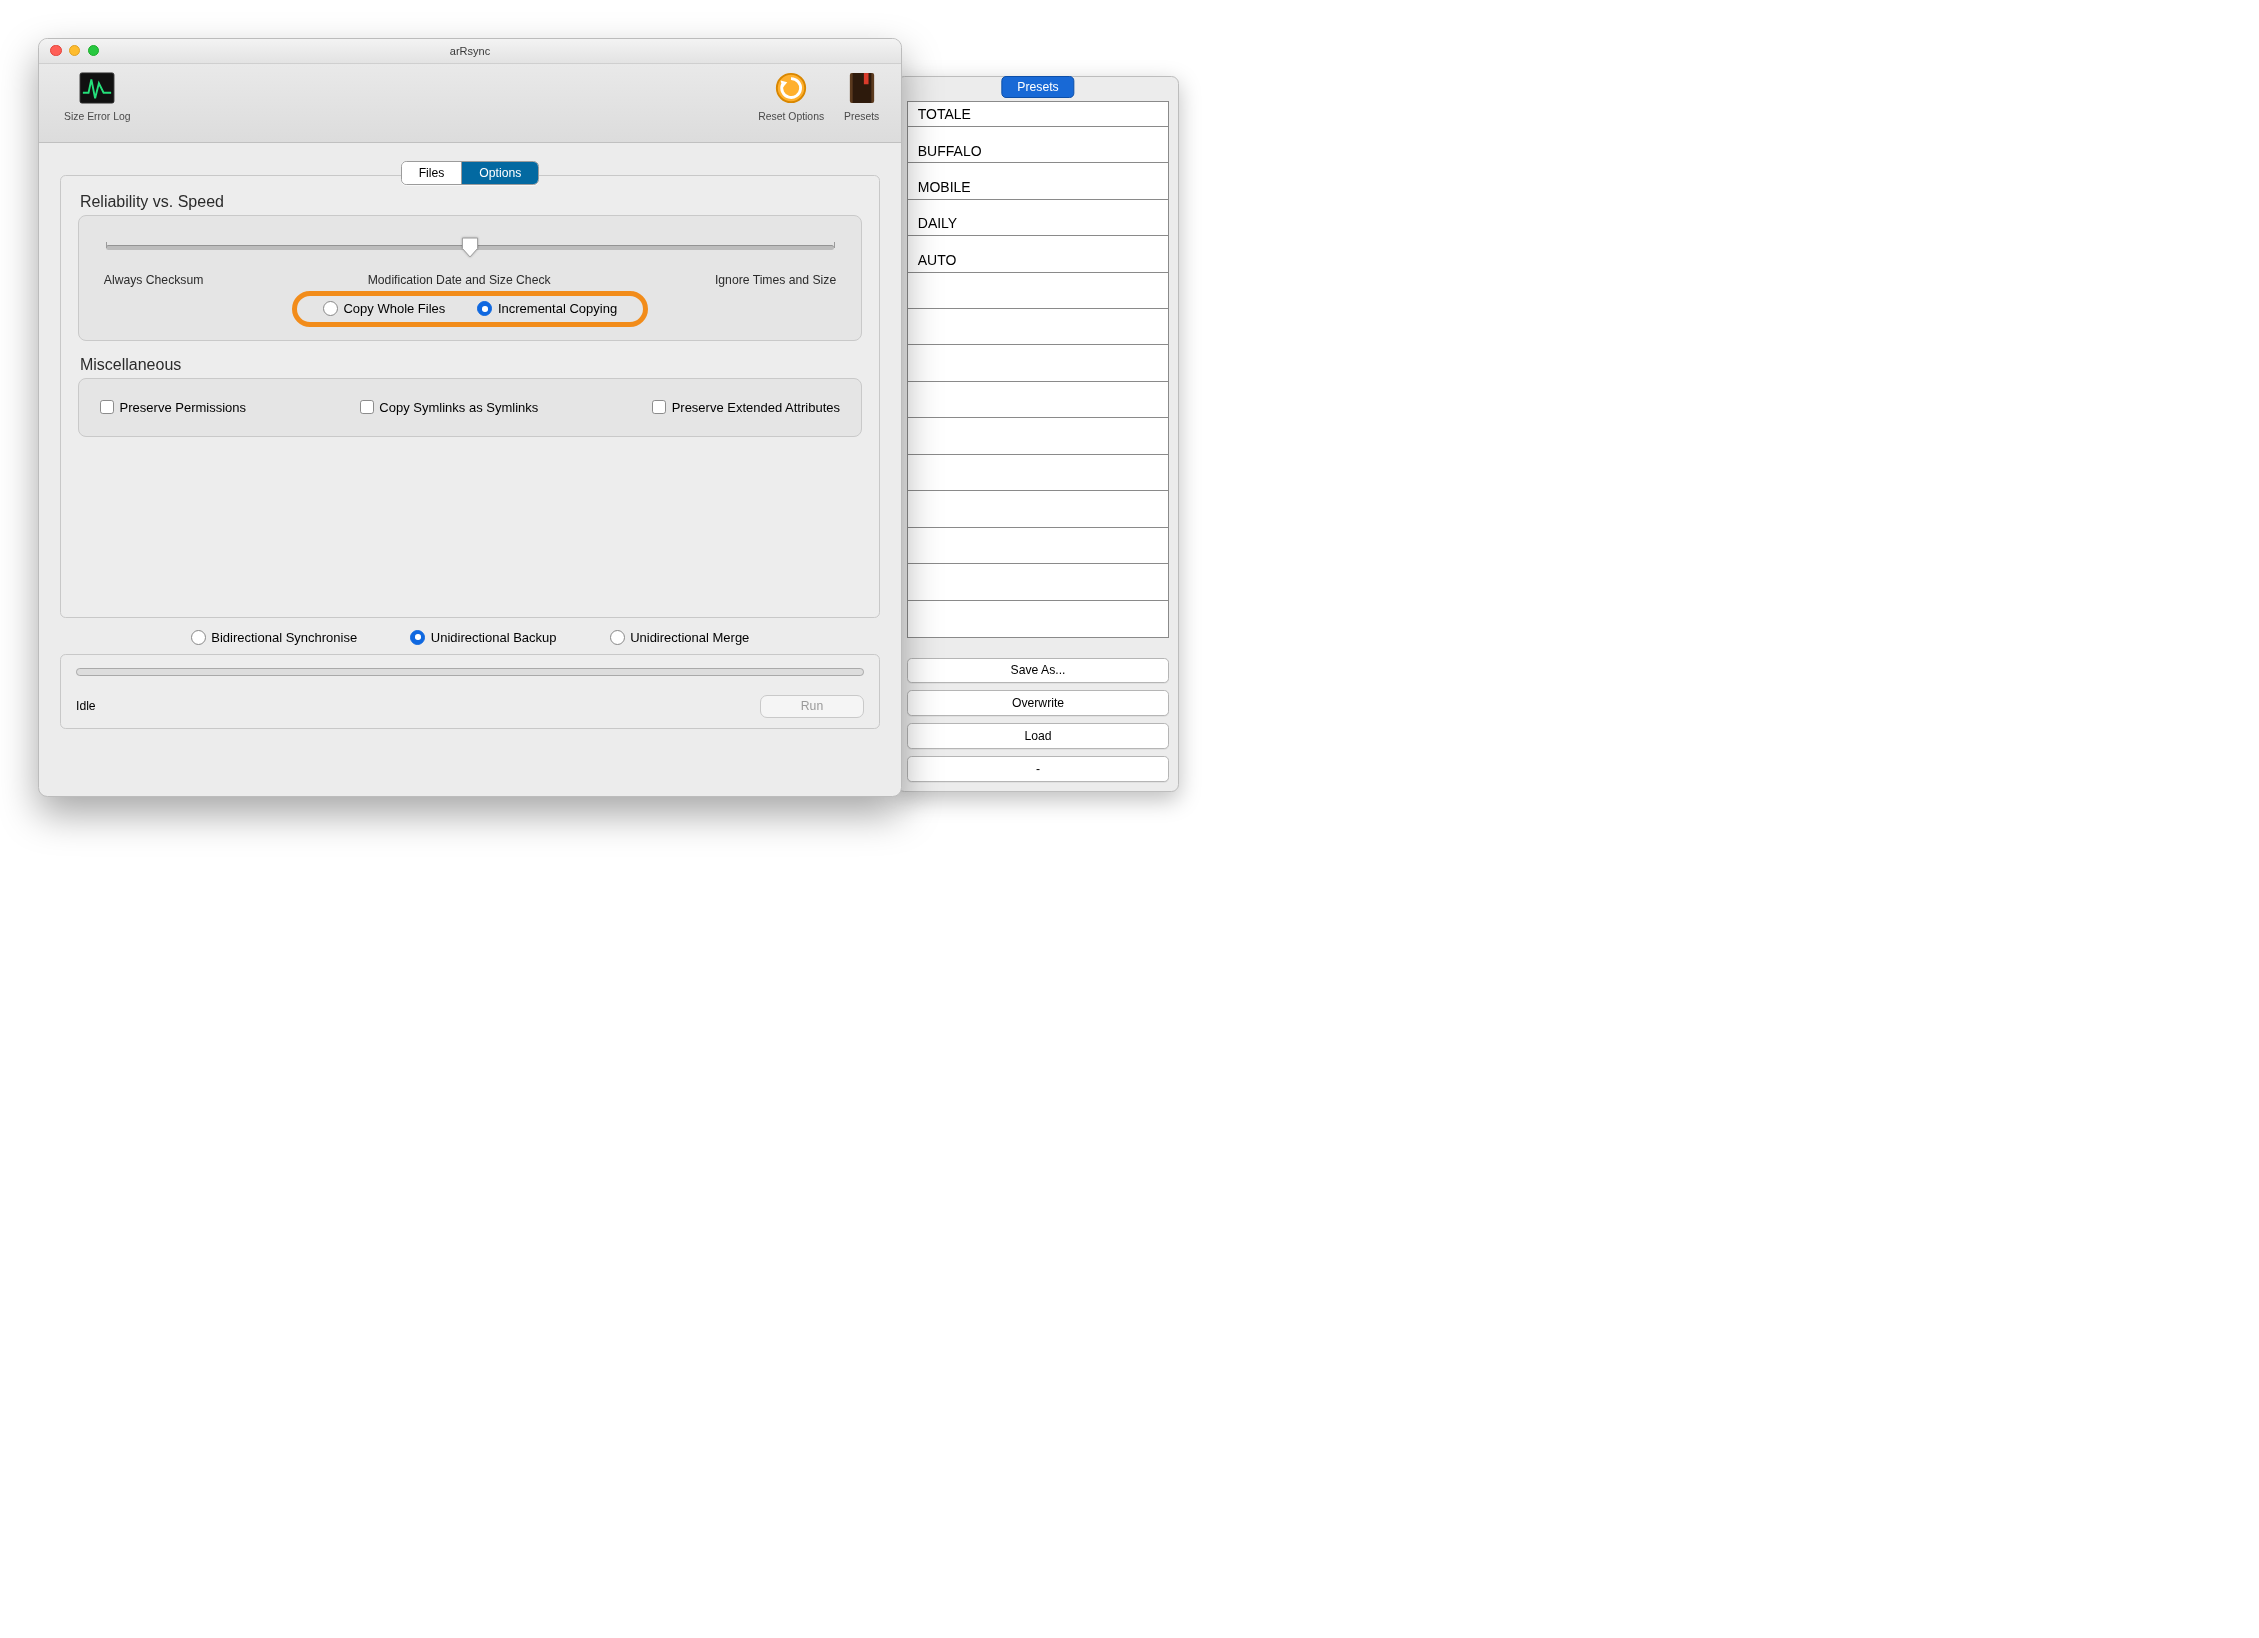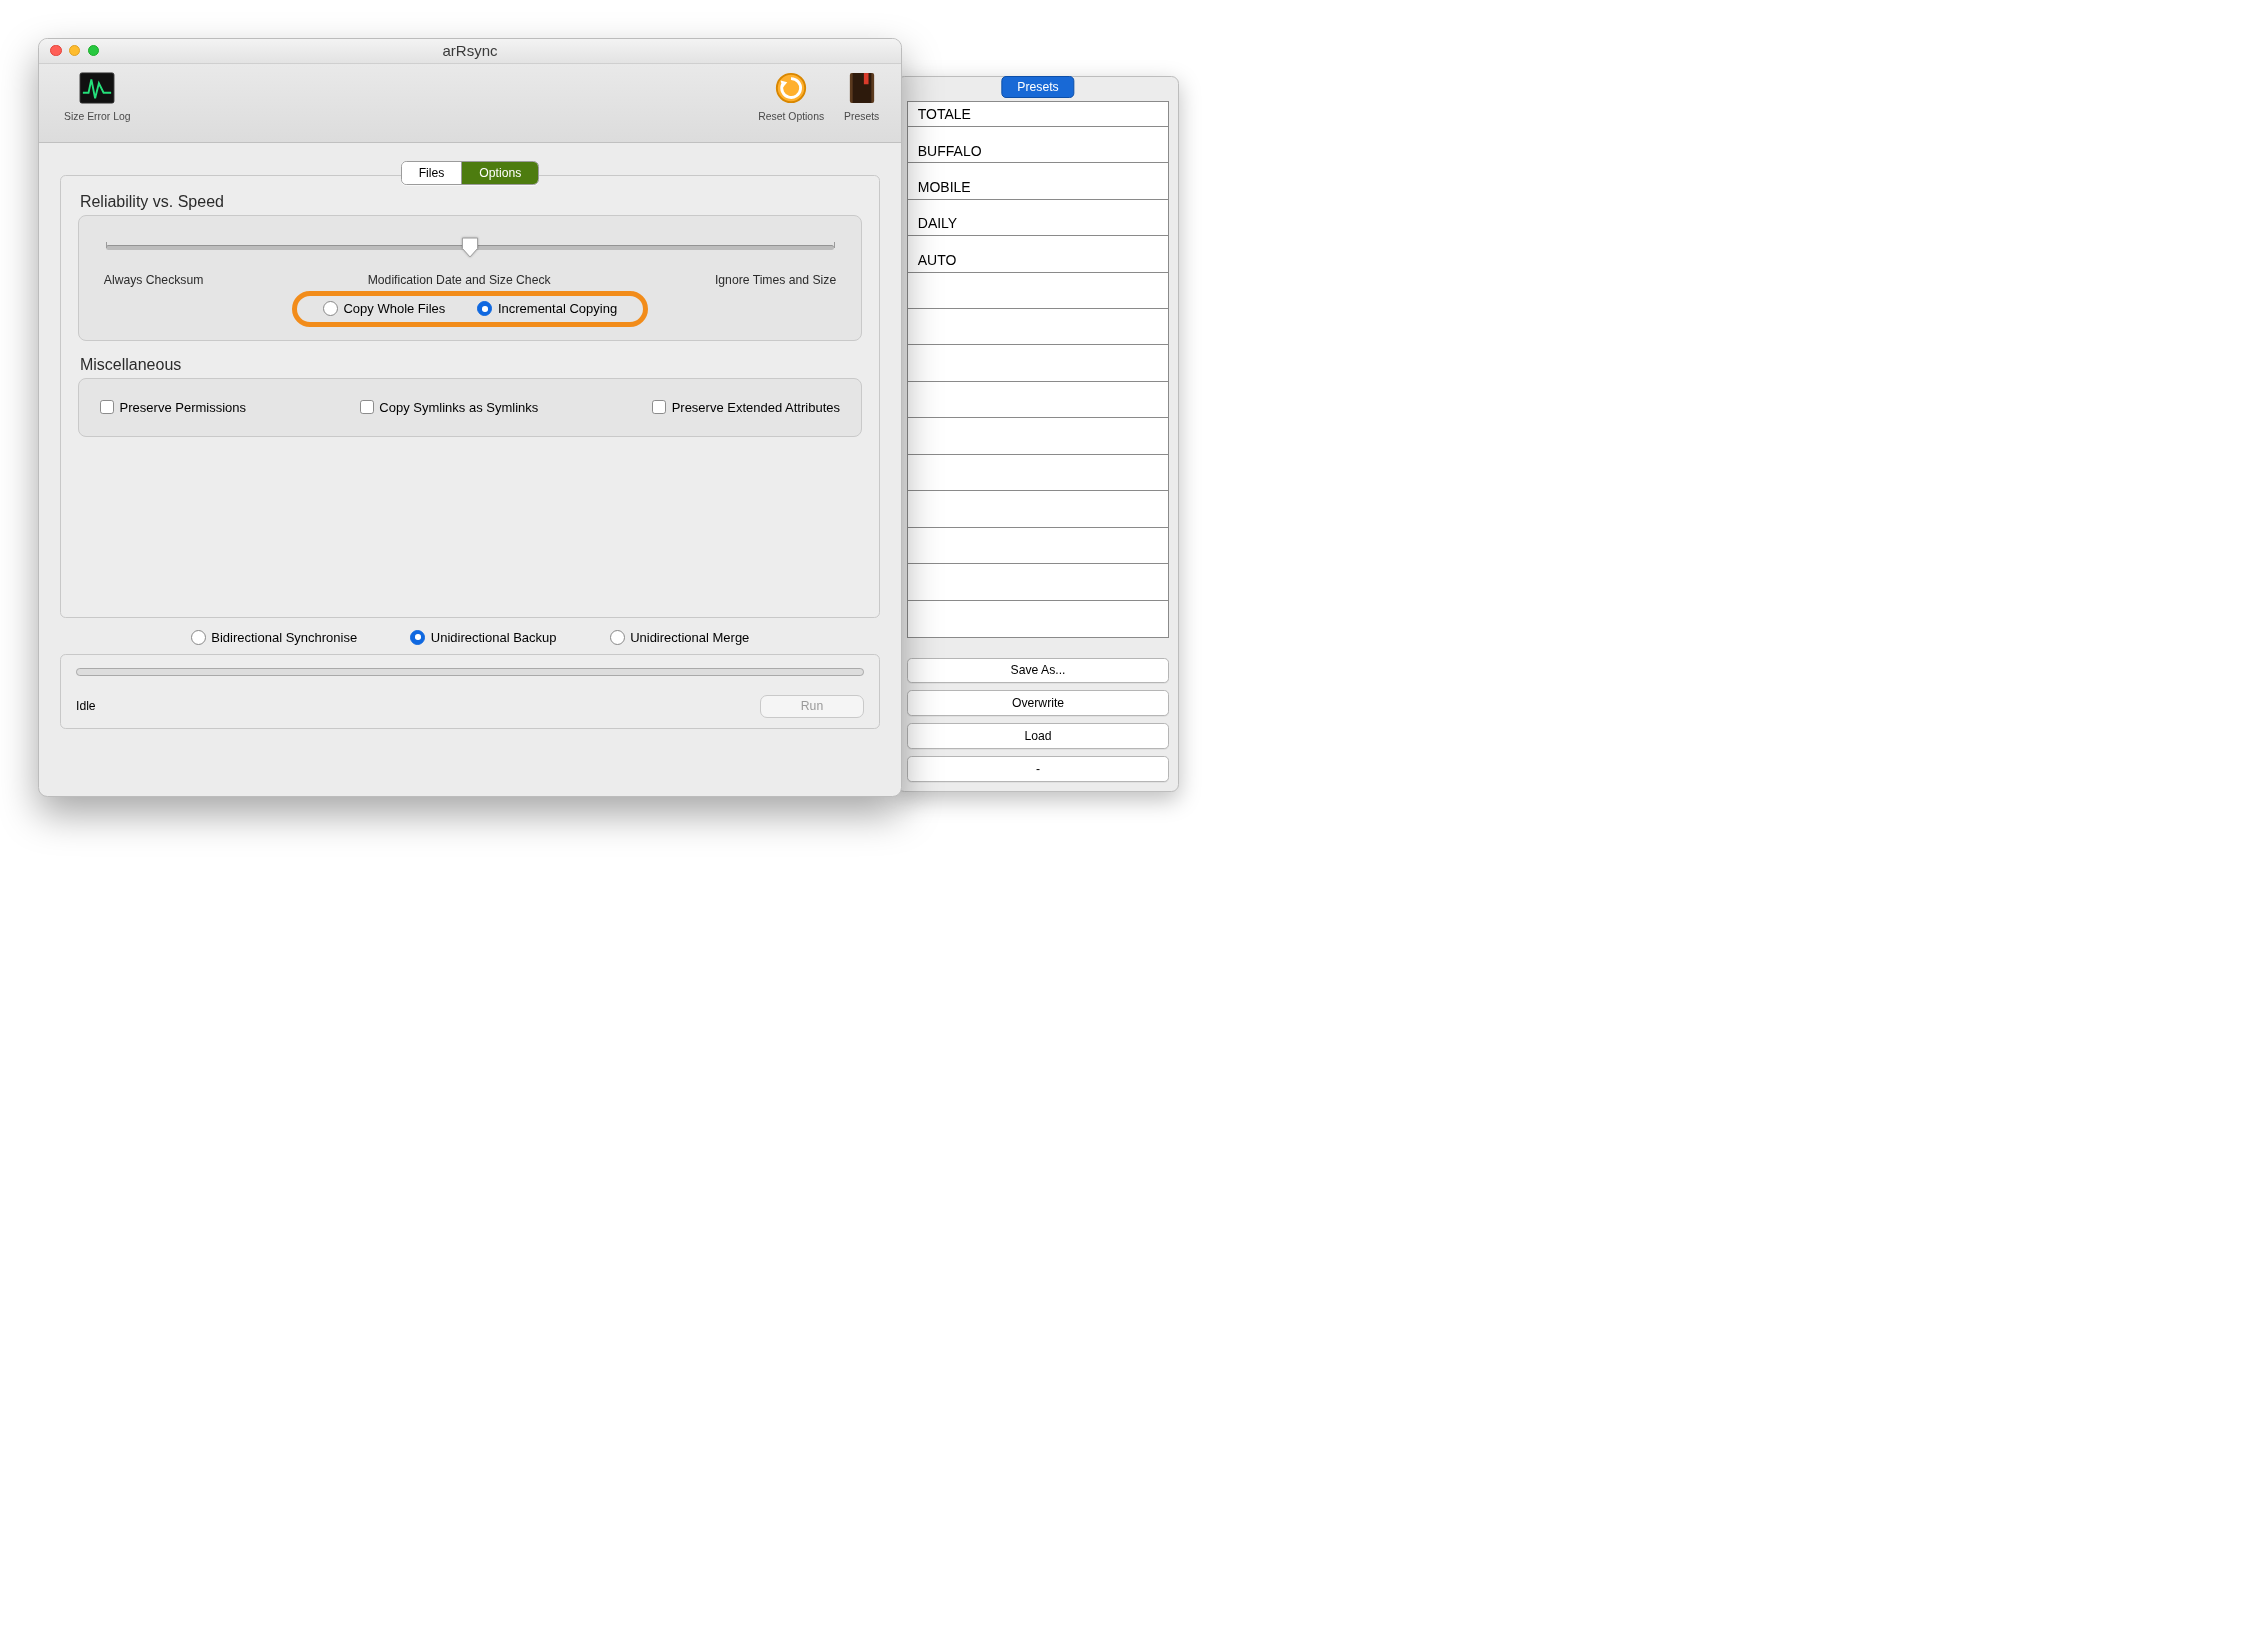--- a/index.html
+++ b/index.html
@@ -115,7 +115,7 @@
     position: absolute;
     left: 50%;
     transform: translateX(-50%);
-    font-size: 15px;
+    font-size: 11px;
     color: #3a3a3a;
   }
 

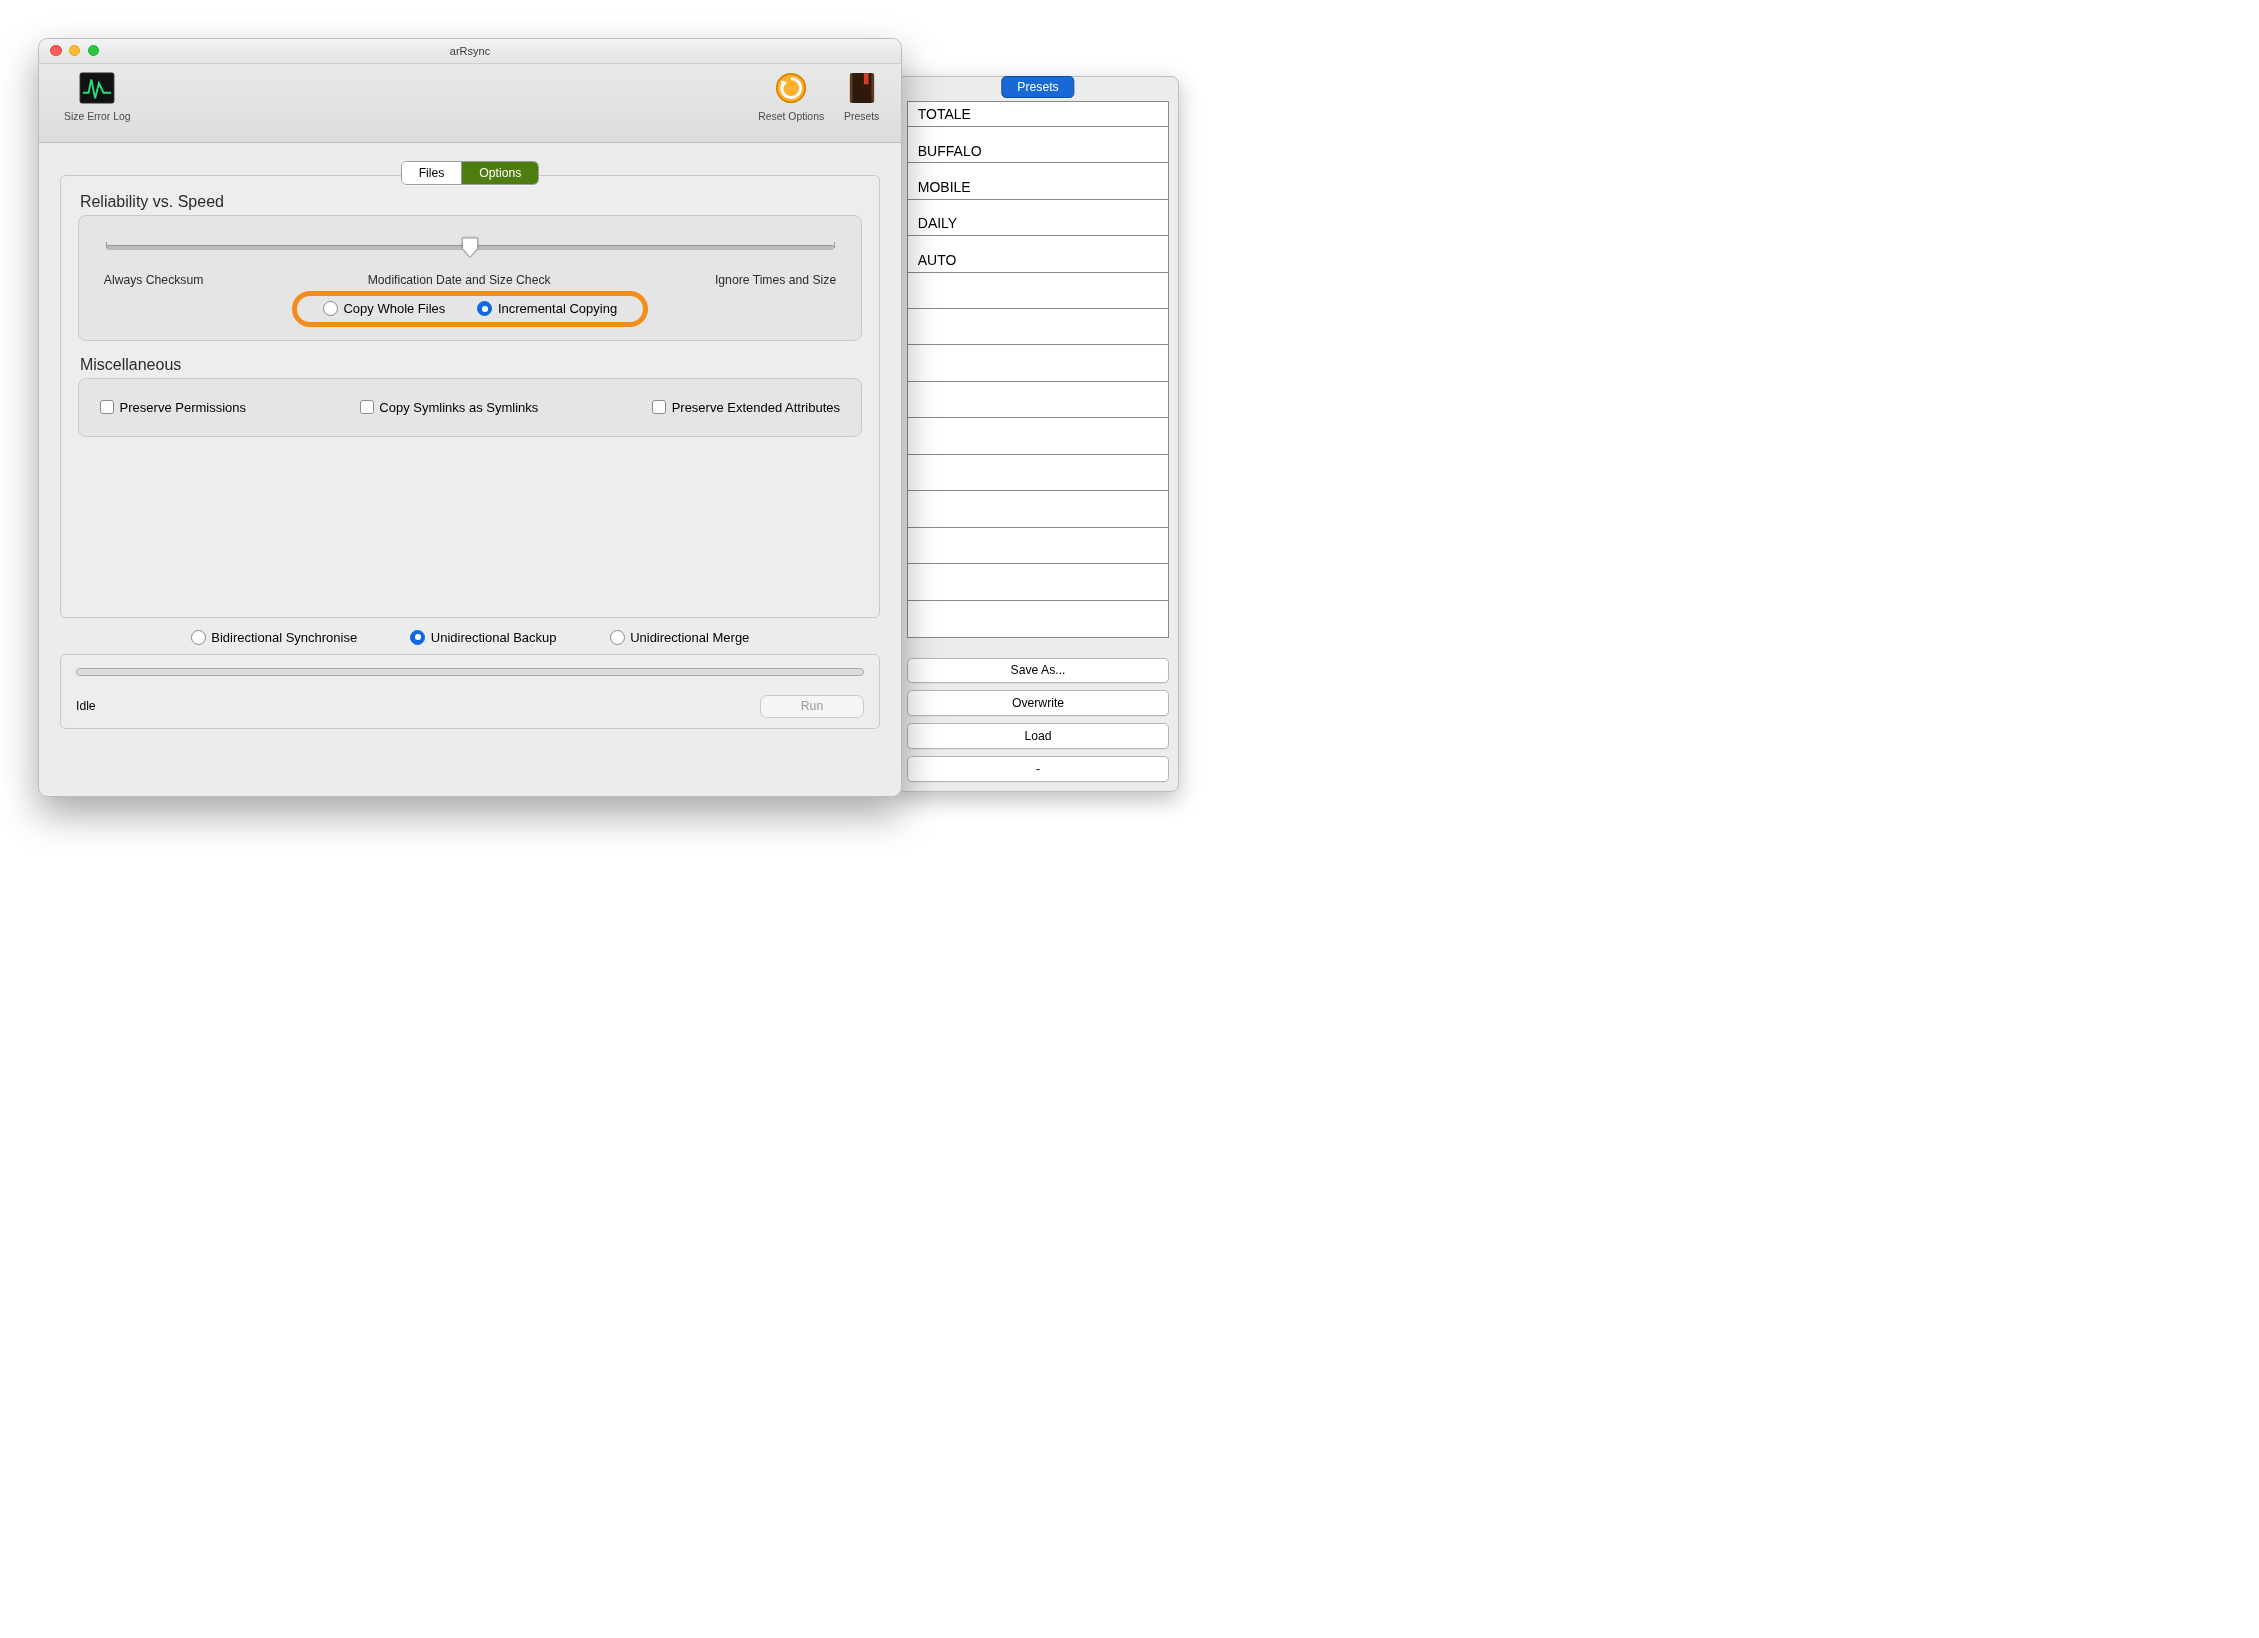--- a/index.html
+++ b/index.html
@@ -171,7 +171,7 @@
   }
   .seg-btn:last-child { border-right: none;}
   .seg-btn.active {
-    background: #4d7c0f;
+    background: #0369a1;
     color: #fff;
   }
 

